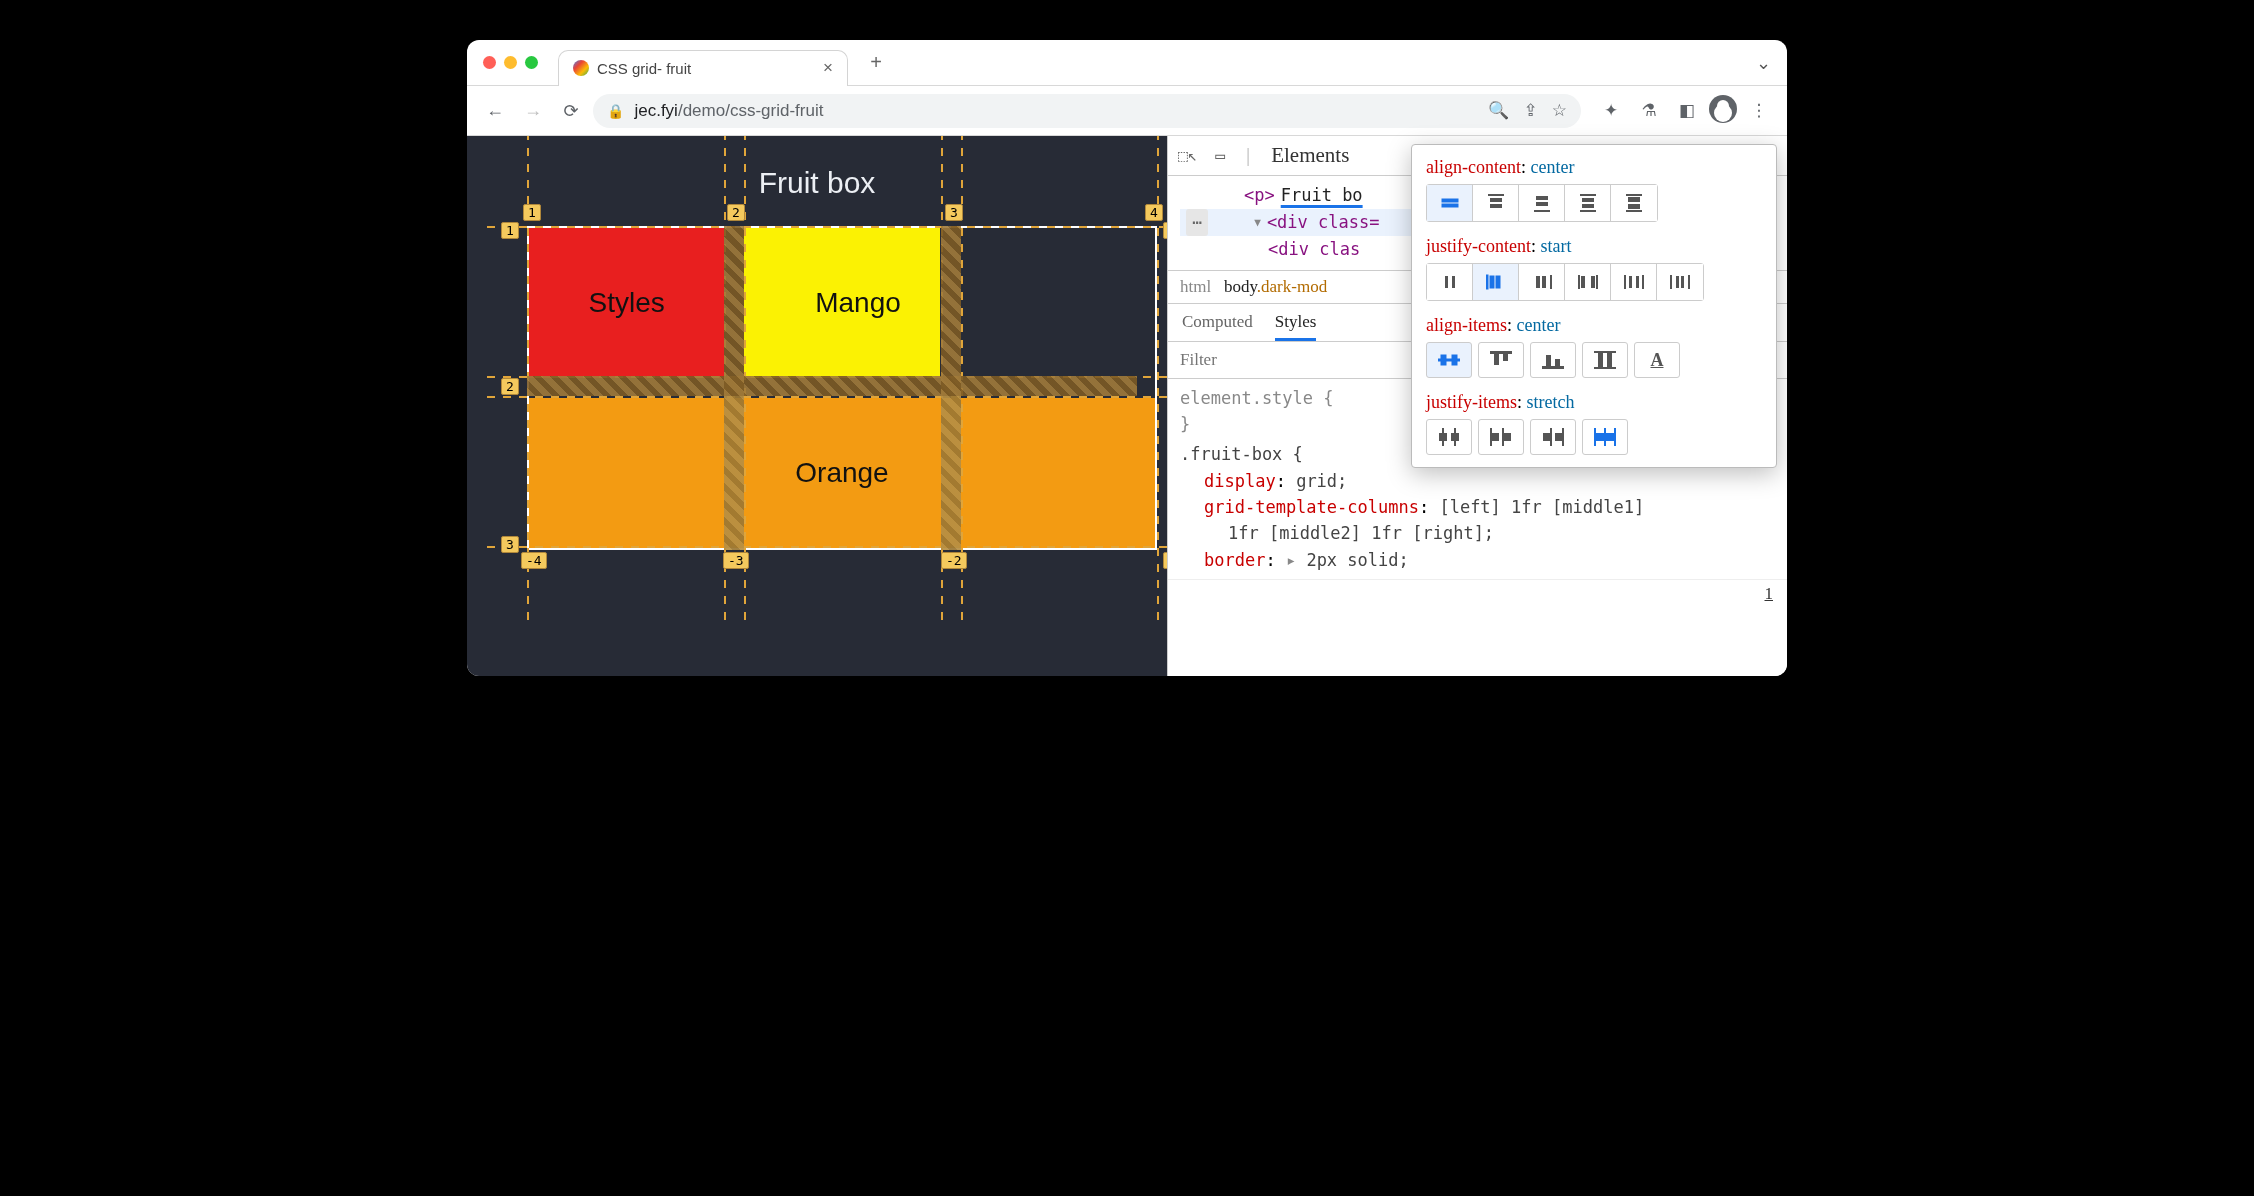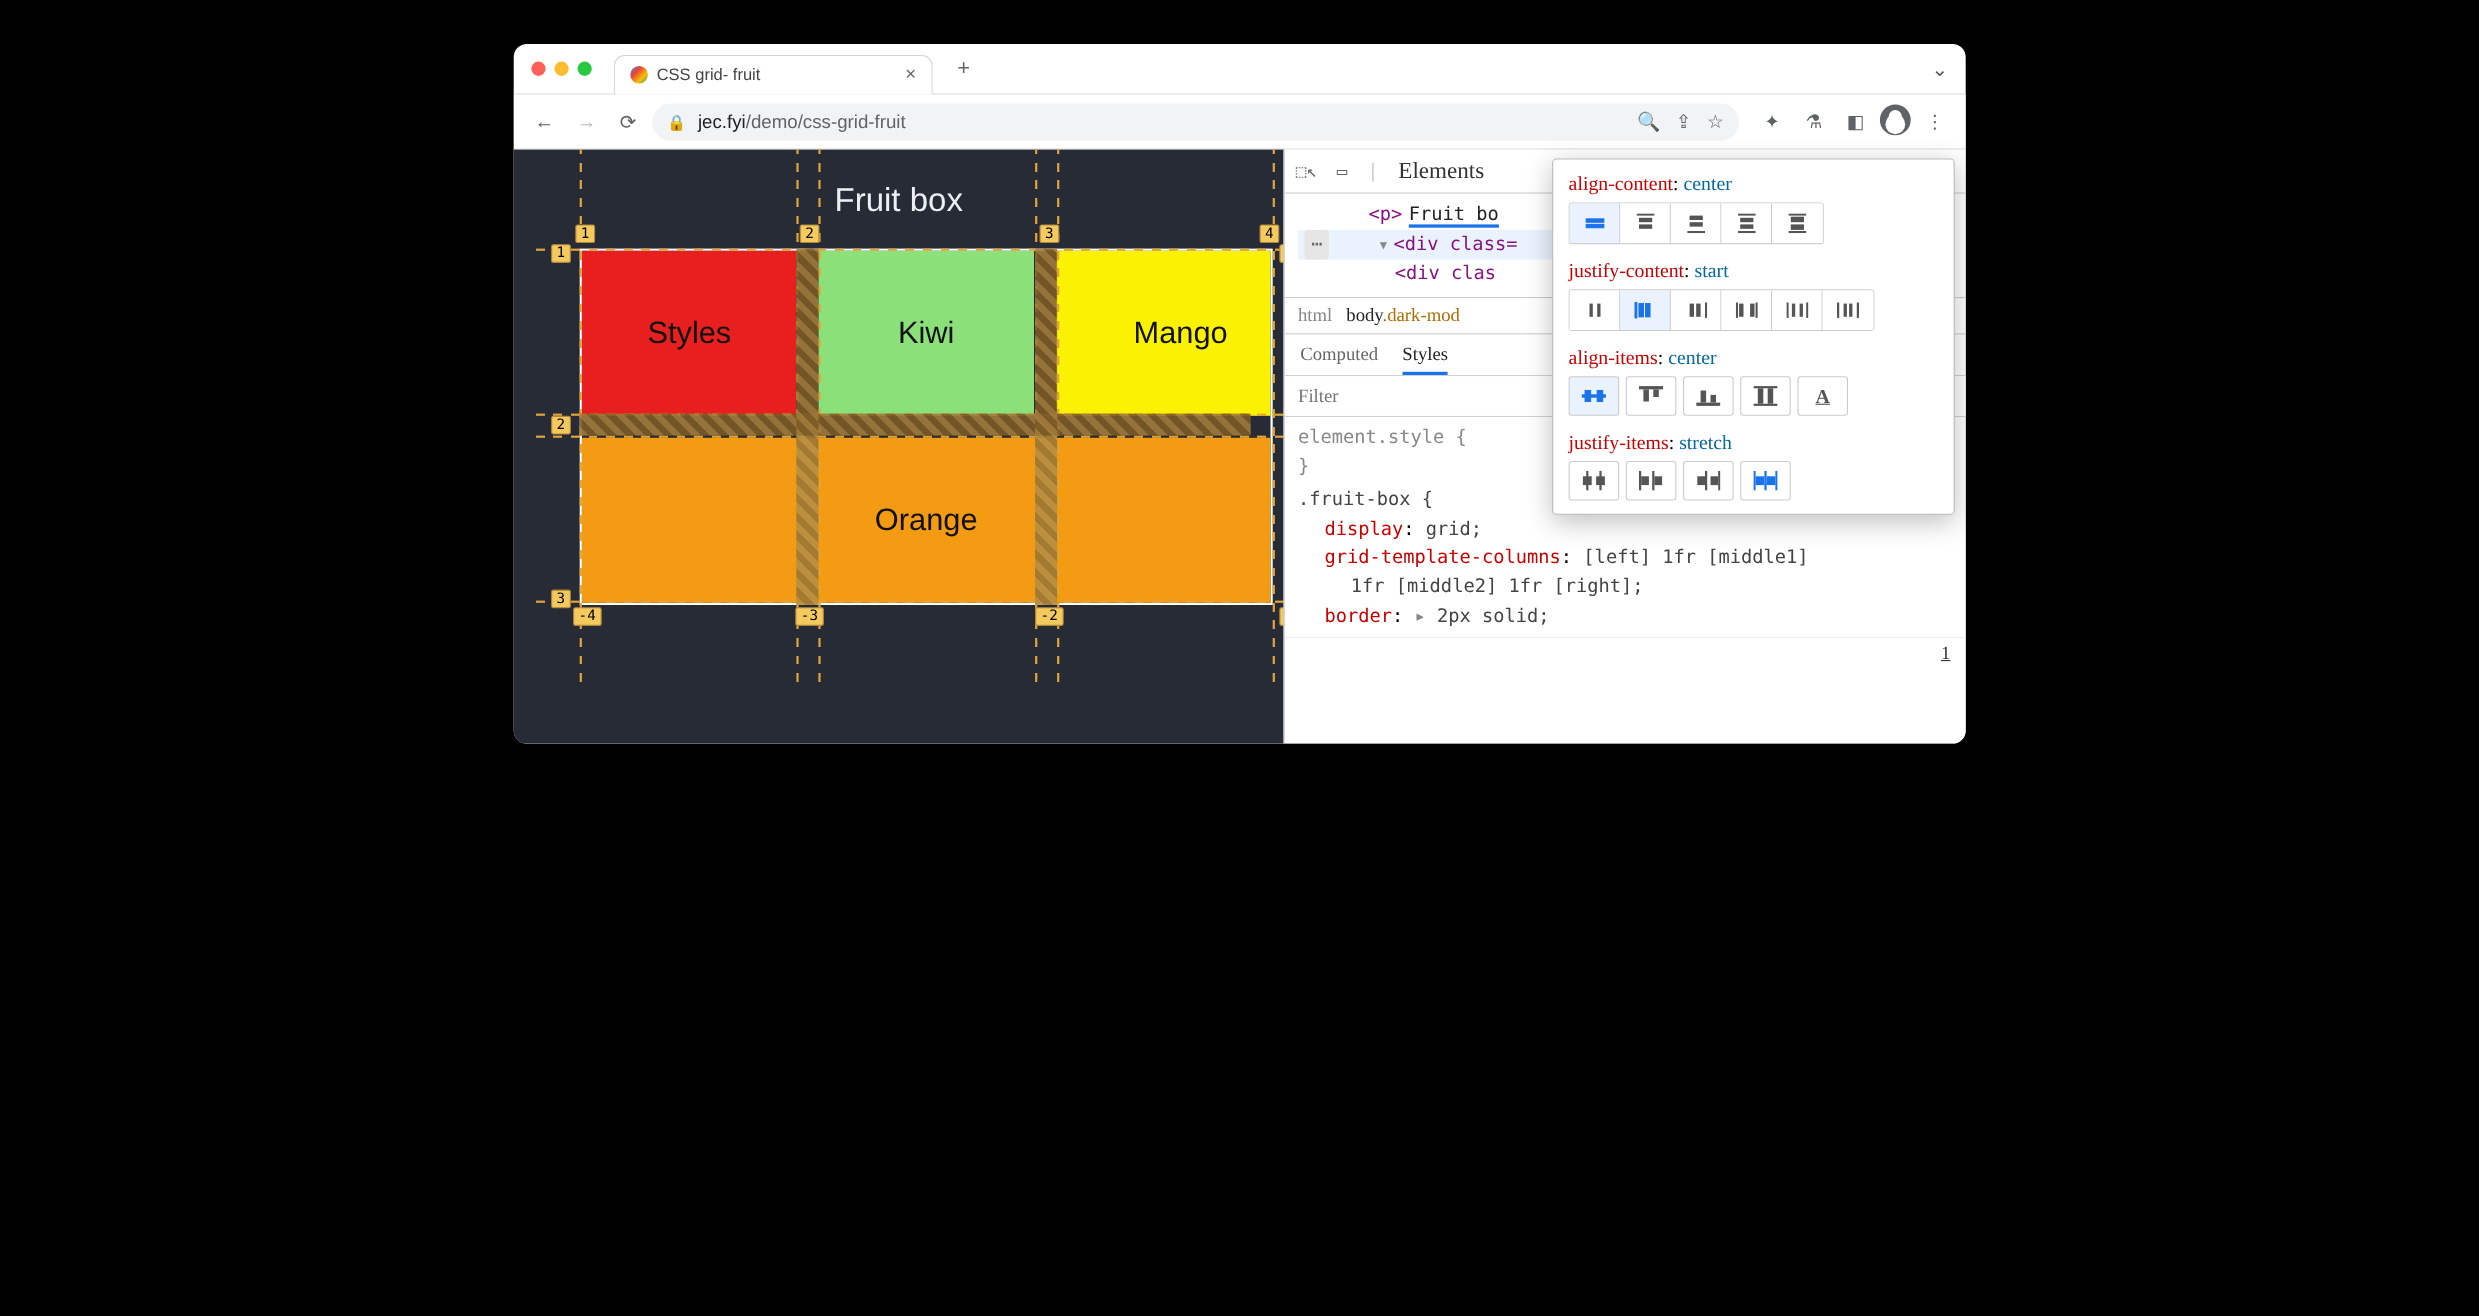--- a/index.html
+++ b/index.html
@@ -170,7 +170,6 @@
 
         <div class="gridbox">
           <div class="cell apple">Styles</div>
-          <div class="cell kiwi">Kiwi</div>
           <div class="cell mango">Mango</div>
           <div class="cell orange">Orange</div>
         </div>

